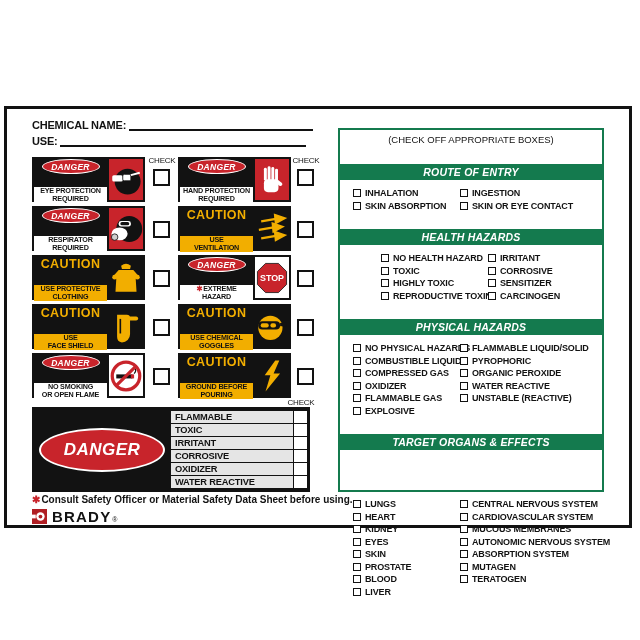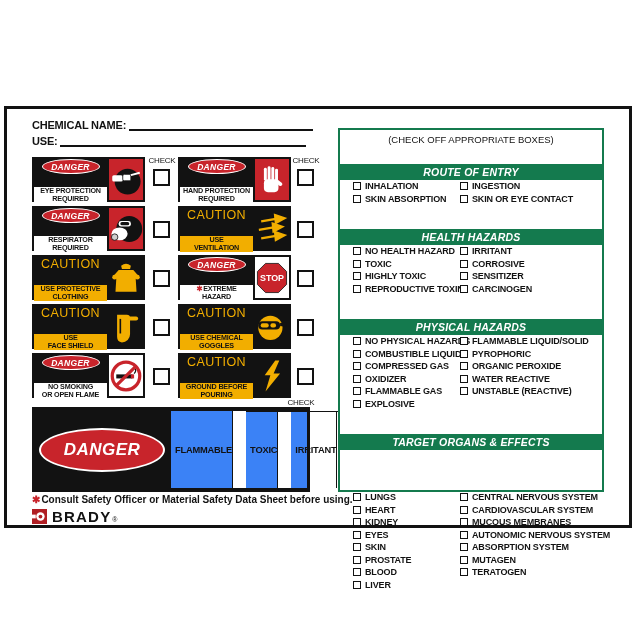--- a/index.html
+++ b/index.html
@@ -66,7 +66,7 @@
   .green-bar{height:16px;line-height:16px;flex:none;background:var(--green);color:#fff;
              font-weight:bold;font-style:italic;font-size:10.5px;text-align:center;
              letter-spacing:0.2px;margin-top:16px;}
-  .chk-area{display:flex;padding:0 2px 0 13px;box-sizing:border-box;flex:none;}
+  .chk-area{display:flex;padding:7px 2px 0 13px;box-sizing:border-box;flex:none;}
   .area-route{height:33px;} .area-health{height:58px;} .area-physical{height:83px;}
   .area-target{flex:1;margin-top:41px;}
   .chk-col{display:flex;flex-direction:column;}

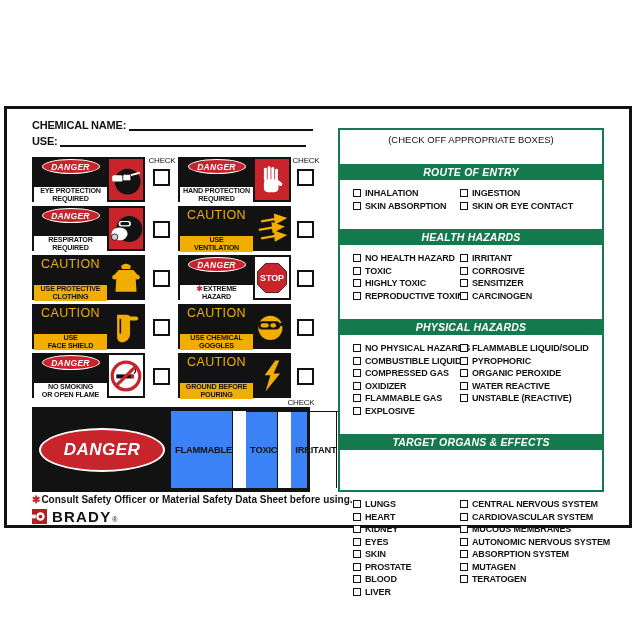--- a/index.html
+++ b/index.html
@@ -27,7 +27,7 @@
          justify-content:center;font-size:7.2px;font-weight:bold;line-height:8px;
          text-align:center;letter-spacing:-0.2px;color:var(--ink);margin-top:12px;}
   .t-box.yellow{background:var(--yellow);}
-  .c-word{height:15px;line-height:15px;color:var(--yellow);font-weight:normal;
+  .c-word{height:15px;line-height:15px;color:var(--yellow);font-weight:bold;
           font-size:12.5px;text-align:center;letter-spacing:0.4px;}
   .s-icon{width:34px;flex:none;display:flex;align-items:center;justify-content:center;}
   .bg-red{background:var(--red);} .bg-white{background:#fff;} .bg-black{background:var(--ink);}

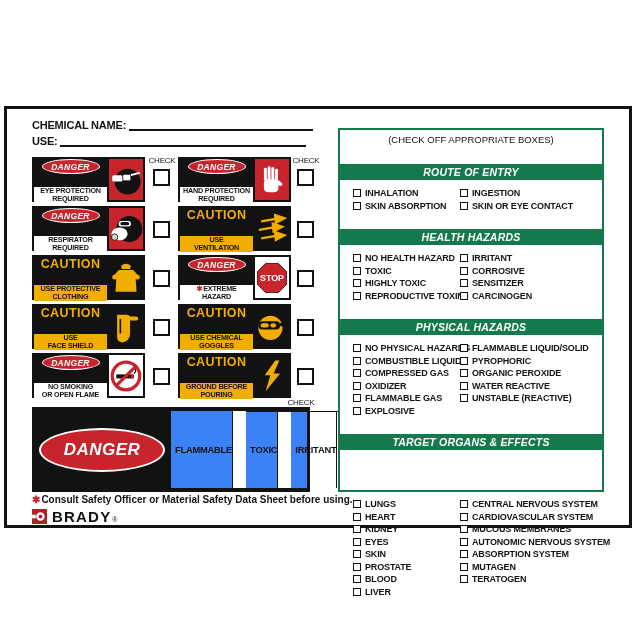--- a/index.html
+++ b/index.html
@@ -67,7 +67,7 @@
              font-weight:bold;font-style:italic;font-size:10.5px;text-align:center;
              letter-spacing:0.2px;margin-top:16px;}
   .chk-area{display:flex;padding:7px 2px 0 13px;box-sizing:border-box;flex:none;}
-  .area-route{height:33px;} .area-health{height:58px;} .area-physical{height:83px;}
+  .area-route{height:33px;} .area-health{height:58px;margin-left:28px;} .area-physical{height:83px;}
   .area-target{flex:1;margin-top:41px;}
   .chk-col{display:flex;flex-direction:column;}
   .chk-col.left{width:107px;flex:none;} .chk-col.right{flex:1;}

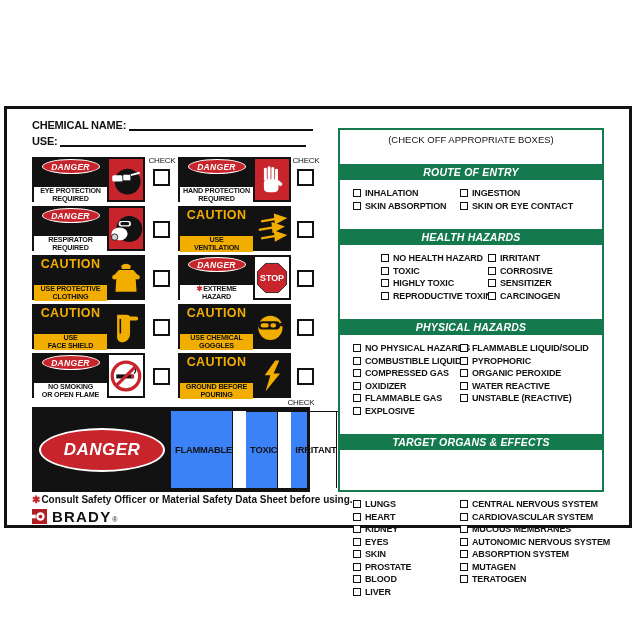--- a/index.html
+++ b/index.html
@@ -43,7 +43,7 @@
           box-sizing:border-box;}
   .dp-oval-wrap{flex:1;display:flex;align-items:center;justify-content:center;}
   .oval-lg{width:122px;height:40px;border:2px solid #fff;font-size:17px;letter-spacing:0.5px;}
-  .dp-table{width:138px;height:79px;background:#3b82f6;display:flex;flex-direction:row;
+  .dp-table{width:138px;height:79px;background:#e5e5e5;display:flex;flex-direction:column;
             border:1px solid var(--ink);box-sizing:border-box;}
   .dt-row{flex:1;display:flex;border-top:1.5px solid var(--ink);}
   .dt-row:first-child{border-top:none;}

